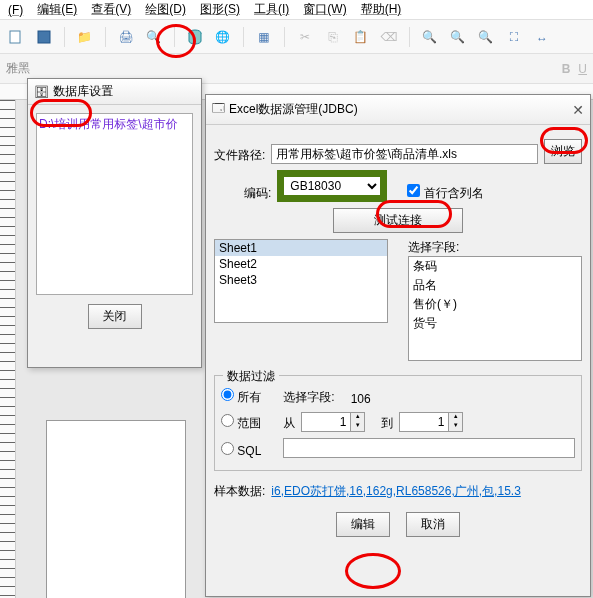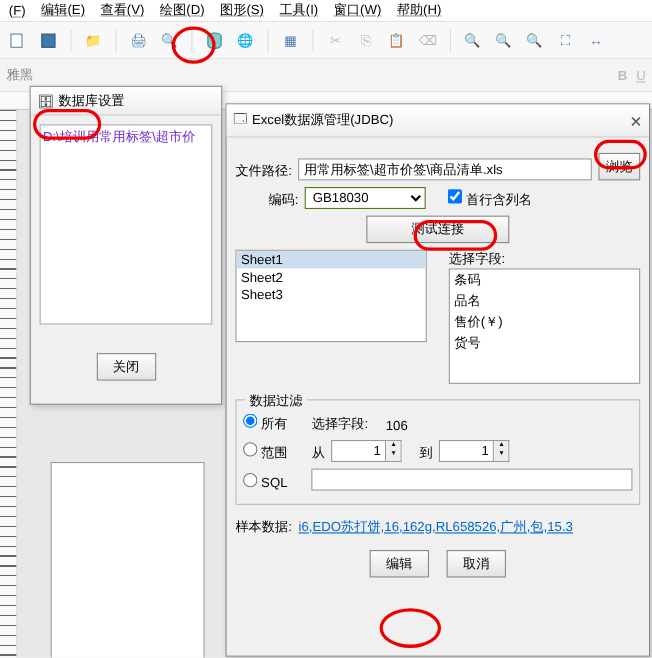--- a/index.html
+++ b/index.html
@@ -27,7 +27,7 @@
 .row{display:flex;align-items:flex-end;margin:6px 0;gap:6px;}
 .btn{background:linear-gradient(#fdfdfd,#e3e3e3);border:1px solid #888;padding:3px 14px;cursor:pointer;}
 input[type=text]{border:1px solid #999;padding:2px 4px;background:#fff;}
-select{border:1px solid #4d7c0f;background:#fff;padding:1px 2px;}
+select{border:7px solid #4d7c0f;background:#fff;padding:1px 2px;}
 .list{background:#fff;border:1px solid #999;overflow-y:scroll;}
 .list div{padding:1px 4px;}
 .sel{background:#cde;}

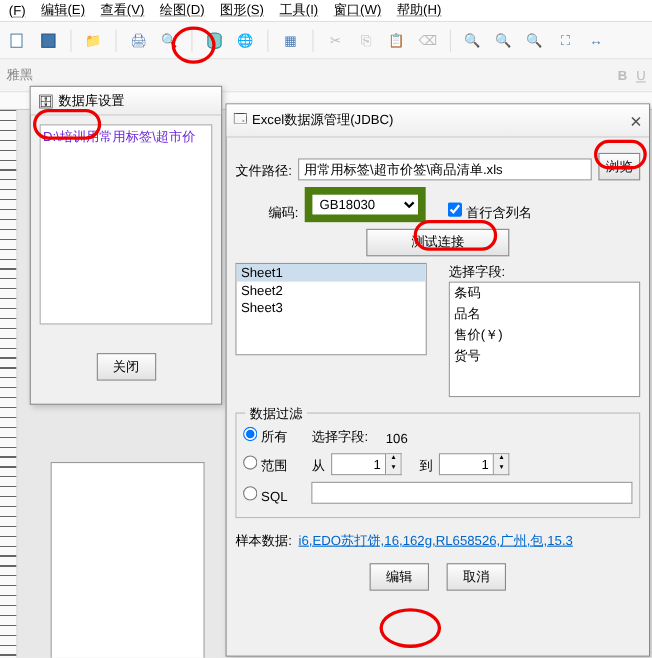--- a/index.html
+++ b/index.html
@@ -115,7 +115,7 @@
     <div class="inset" style="height:182px;padding:2px;">
       <div style="color:#6d28d9">D:\培训用常用标签\超市价</div>
     </div>
-    <div class="row" style="justify-content:center;margin-top:26px">
+    <div class="row" style="justify-content:center;margin-top:9px">
       <button class="btn">关闭</button>
     </div>
   </div>

